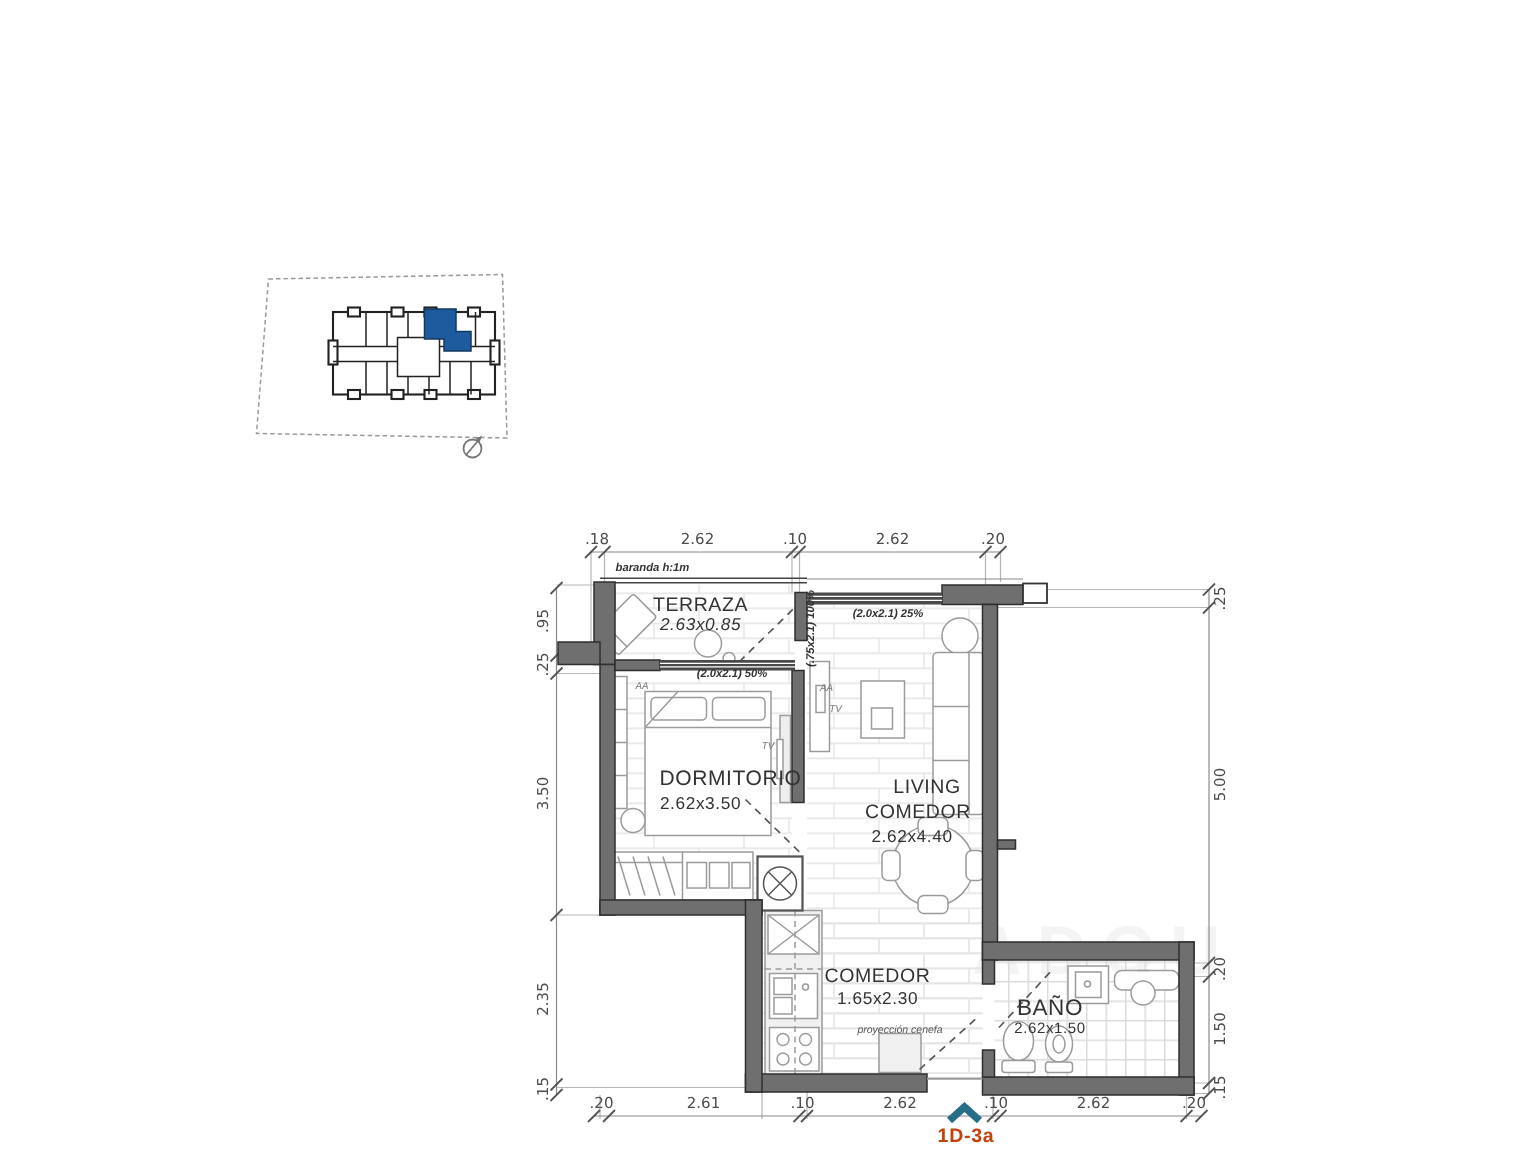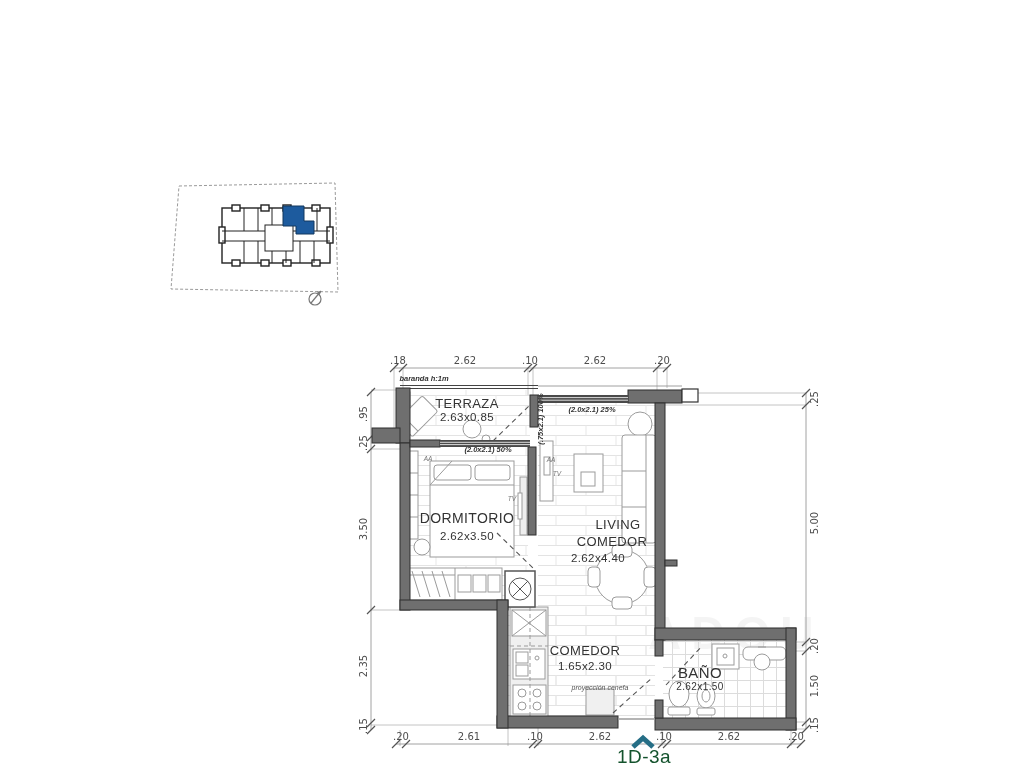--- a/index.html
+++ b/index.html
@@ -276,7 +276,7 @@
     <div class="lbl room-dims" style="left:340px;top:331px;font-size:10px;">2.62x1.50</div>
 
     
-    <div class="anno bold" style="left:64px;top:23px;">baranda h:1m</div>
+    <div class="anno bold" style="left:75px;top:23px;">baranda h:1m</div>
     <div class="anno bold" style="left:128px;top:94px;">(2.0x2.1) 50%</div>
     <div class="anno bold" style="left:232px;top:54px;">(2.0x2.1) 25%</div>
     <div class="anno bold rot" style="left:180px;top:64px;">(.75x2.1) 100%</div>

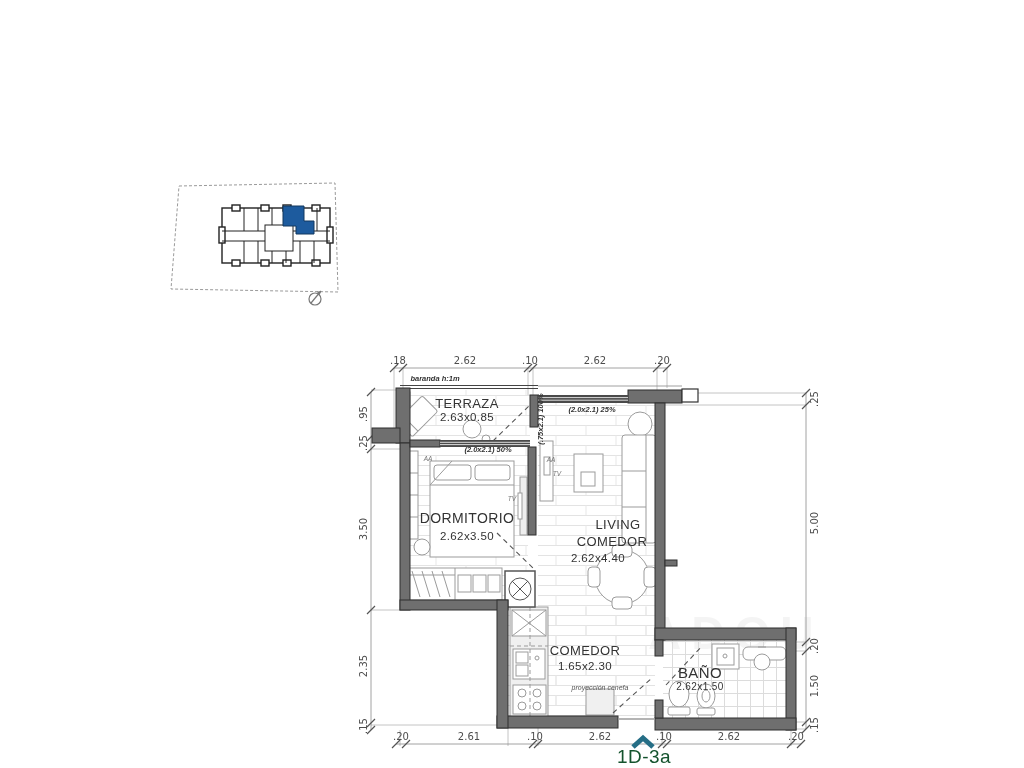--- a/index.html
+++ b/index.html
@@ -264,7 +264,7 @@
     
     
     <div class="lbl room-name" style="left:107px;top:48px;">TERRAZA</div>
-    <div class="lbl room-dims" style="left:107px;top:62px;">2.63x0.85</div>
+    <div class="lbl room-dims" style="left:107px;top:62px;font-style:italic;">2.63x0.85</div>
     <div class="lbl room-name dorm-name" style="left:107px;top:163px;">DORMITORIO</div>
     <div class="lbl room-dims" style="left:107px;top:181px;">2.62x3.50</div>
     <div class="lbl room-name" style="left:238px;top:169px;padding-left:40px;">LIVING</div>

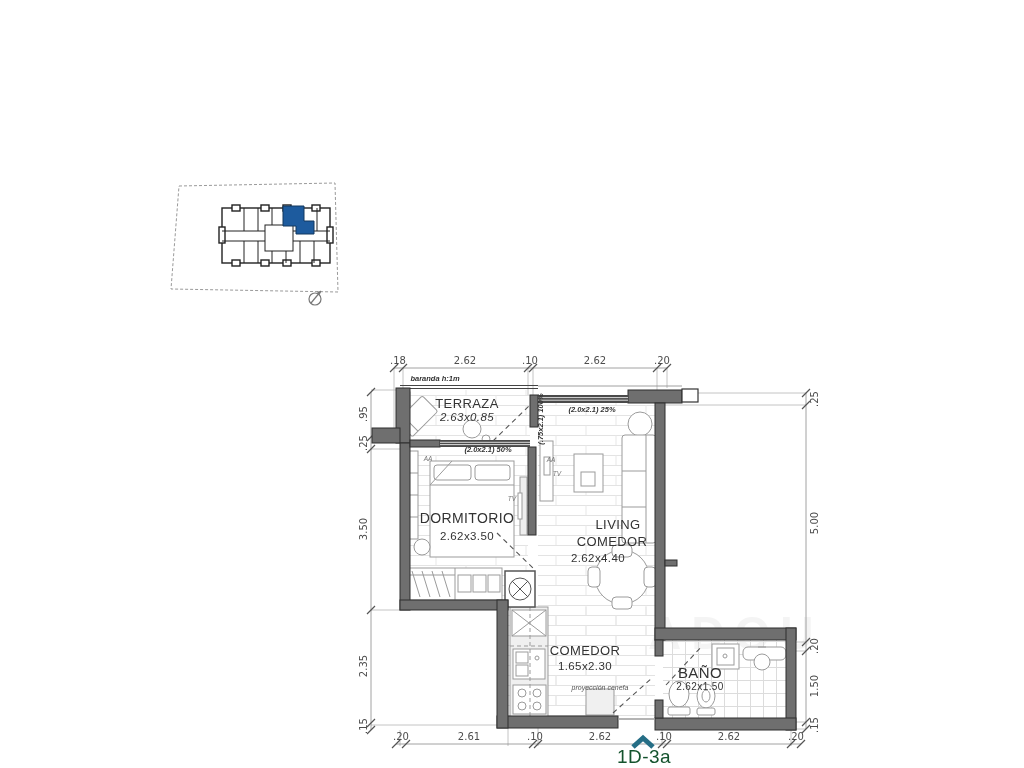--- a/index.html
+++ b/index.html
@@ -265,7 +265,7 @@
     
     <div class="lbl room-name" style="left:107px;top:48px;">TERRAZA</div>
     <div class="lbl room-dims" style="left:107px;top:62px;font-style:italic;">2.63x0.85</div>
-    <div class="lbl room-name dorm-name" style="left:107px;top:163px;">DORMITORIO</div>
+    <div class="lbl room-name dorm-name" style="left:107px;top:163px;padding-left:40px;">DORMITORIO</div>
     <div class="lbl room-dims" style="left:107px;top:181px;">2.62x3.50</div>
     <div class="lbl room-name" style="left:238px;top:169px;padding-left:40px;">LIVING</div>
     <div class="lbl room-name" style="left:252px;top:186px;">COMEDOR</div>

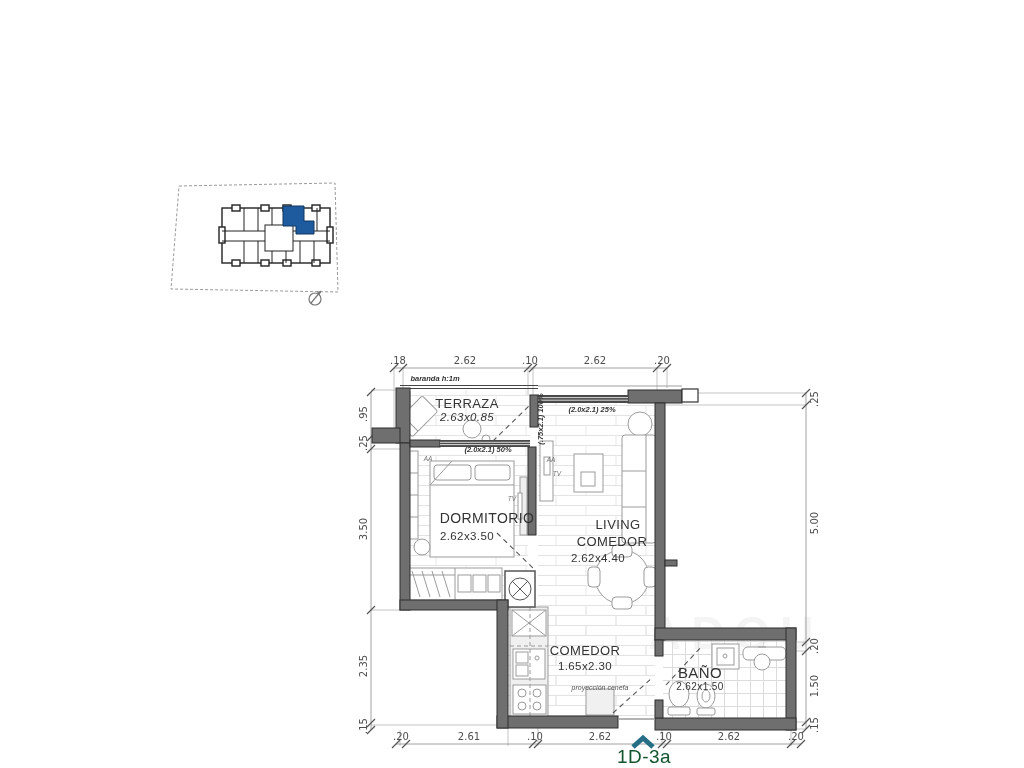--- a/index.html
+++ b/index.html
@@ -269,7 +269,7 @@
     <div class="lbl room-dims" style="left:107px;top:181px;">2.62x3.50</div>
     <div class="lbl room-name" style="left:238px;top:169px;padding-left:40px;">LIVING</div>
     <div class="lbl room-name" style="left:252px;top:186px;">COMEDOR</div>
-    <div class="lbl room-dims" style="left:238px;top:203px;text-align:right;">2.62x4.40</div>
+    <div class="lbl room-dims" style="left:248px;top:203px;text-align:right;">2.62x4.40</div>
     <div class="lbl room-name" style="left:225px;top:295px;">COMEDOR</div>
     <div class="lbl room-dims" style="left:225px;top:311px;">1.65x2.30</div>
     <div class="lbl room-name bano-name" style="left:340px;top:317px;">BAÑO</div>

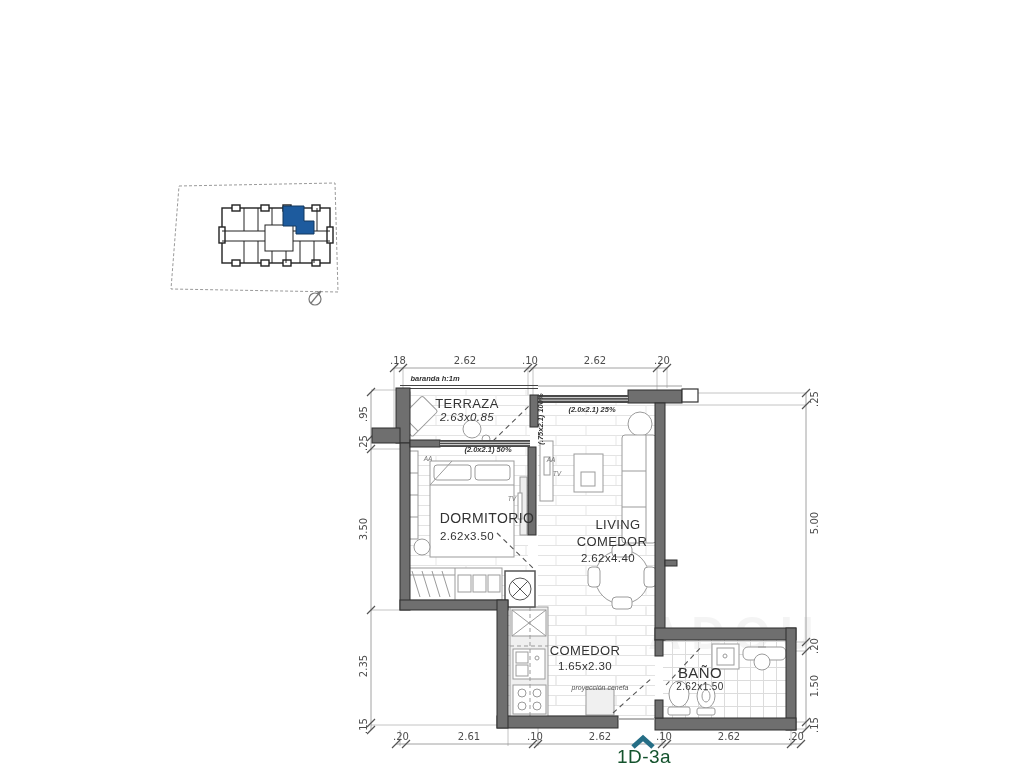--- a/index.html
+++ b/index.html
@@ -20,8 +20,8 @@
   .anno.rot{transform:translate(-50%,-50%) rotate(-90deg);}
   .anno.bold{font-weight:bold;font-size:7.5px;color:#333;}
   .tiny{font-size:6.5px;color:#777;}
-  #unit-label{position:absolute;transform:translate(-50%,-50%);font-size:19px;font-weight:normal;
-       color:#14532d;letter-spacing:.5px;}
+  #unit-label{position:absolute;transform:translate(-50%,-50%);font-size:13px;font-weight:bold;
+       color:#c2410c;letter-spacing:.5px;}
   #watermark{position:absolute;left:648px;top:606px;font-size:46px;font-weight:bold;
        color:rgba(60,60,60,0.055);letter-spacing:10px;}
 </style>

